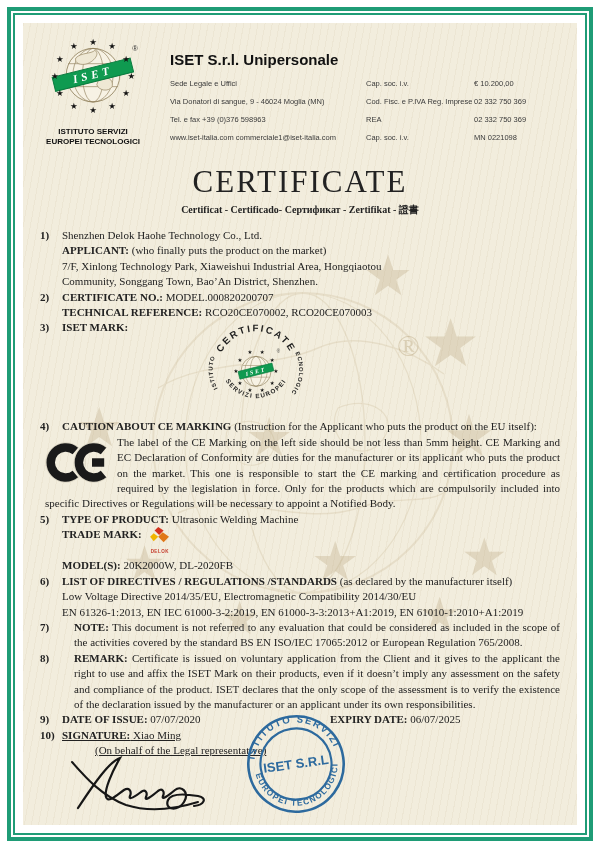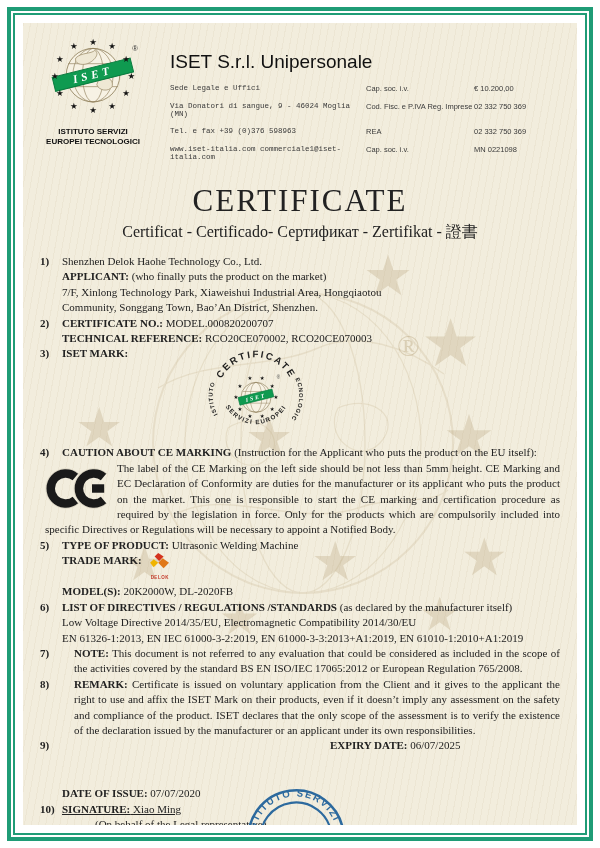--- a/index.html
+++ b/index.html
@@ -25,7 +25,7 @@
   .logo-block{width:106px;flex:none;text-align:center;}
   .logo-caption{font-family:"Liberation Sans",sans-serif;font-weight:bold;font-size:8px;line-height:10px;color:#111;}
   .hdr-right{flex:1;padding-top:16px;}
-  .company-title{font-family:"Liberation Sans",sans-serif;font-size:19px;color:#111;margin:0 0 11px 0;font-weight:400;}
+  .company-title{font-family:"Liberation Sans",sans-serif;font-size:15px;color:#111;margin:0 0 11px 0;font-weight:700;}
   .info-row{display:flex;font-family:"Liberation Sans",sans-serif;font-size:7.5px;color:#3a3a3a;margin-bottom:9px;}
   .info-left{width:196px;flex:none;font-family:Liberation Mono, monospace;}
   .info-label{width:108px;flex:none;}

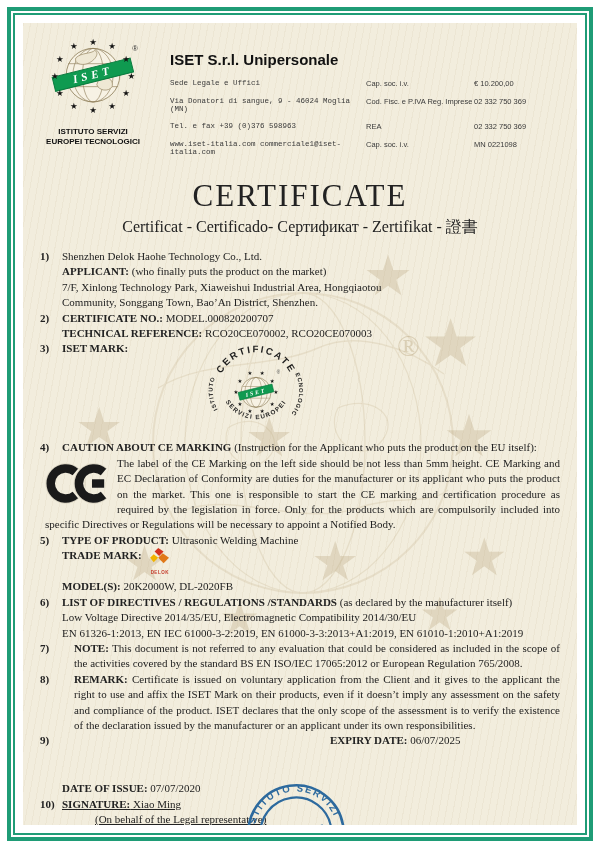--- a/index.html
+++ b/index.html
@@ -27,7 +27,7 @@
   .hdr-right{flex:1;padding-top:16px;}
   .company-title{font-family:"Liberation Sans",sans-serif;font-size:15px;color:#111;margin:0 0 11px 0;font-weight:700;}
   .info-row{display:flex;font-family:"Liberation Sans",sans-serif;font-size:7.5px;color:#3a3a3a;margin-bottom:9px;}
-  .info-left{width:196px;flex:none;font-family:Liberation Mono, monospace;}
+  .info-left{width:196px;flex:none;}
   .info-label{width:108px;flex:none;}
   .info-value{flex:1;}
 

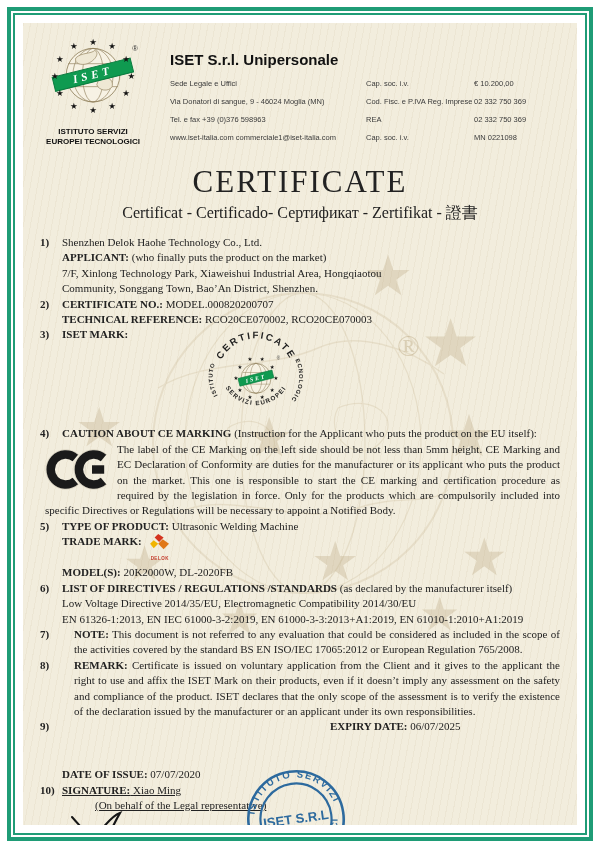--- a/index.html
+++ b/index.html
@@ -33,7 +33,7 @@
 
   
   .cert-title{text-align:center;font-size:31px;letter-spacing:2px;margin-top:13px;color:#222;}
-  .cert-subtitle{text-align:center;font-size:16px;margin-top:3px;color:#222;}
+  .cert-subtitle{text-align:center;font-size:10px;margin-top:3px;color:#222;font-weight:bold;}
 
   
   .items{margin-top:11px;font-size:11px;line-height:15.4px;color:#222;}

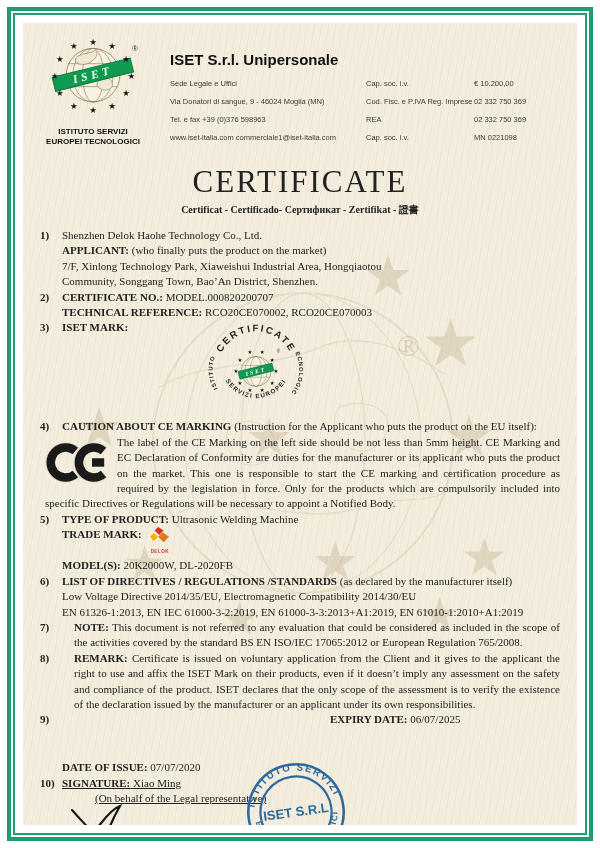--- a/index.html
+++ b/index.html
@@ -57,7 +57,7 @@
   .tm-name{font-family:"Liberation Sans",sans-serif;font-weight:bold;font-size:4.5px;color:#c43a2a;letter-spacing:.5px;}
 
   .dates-row{display:flex;}
-  .dates-issue{width:268px;flex:none;margin-top:48px;}
+  .dates-issue{width:268px;flex:none;}
 
   .sig-section{display:block;position:relative;min-height:102px;text-decoration:underline;}
   .sig-legal{margin-left:55px;}

